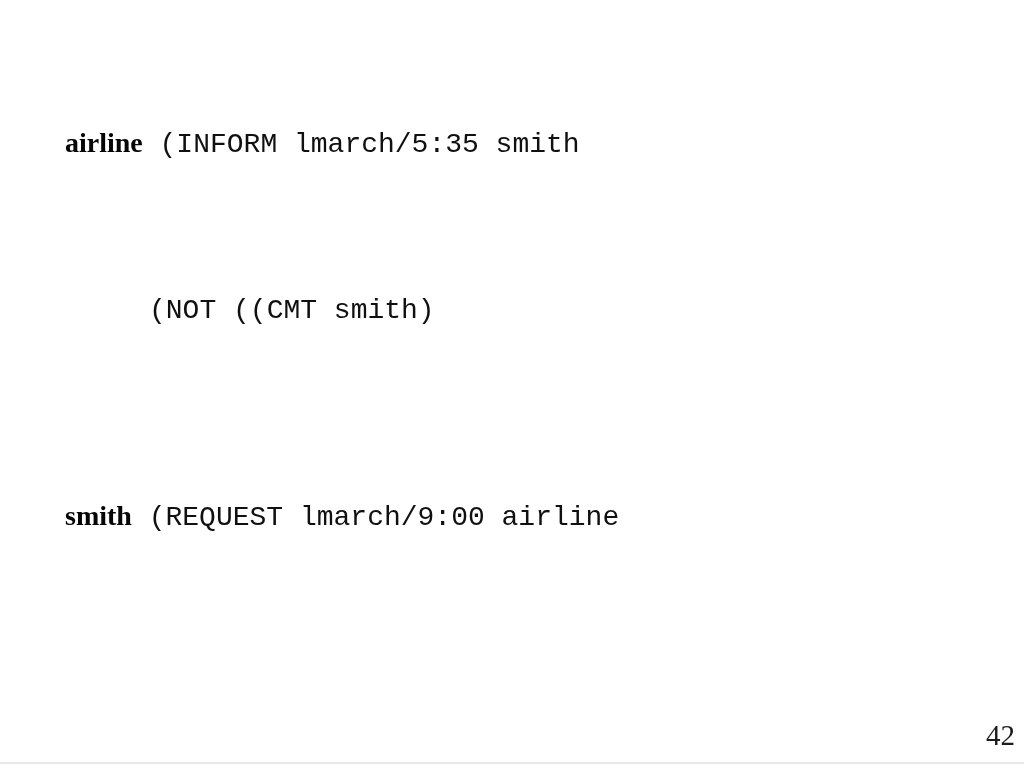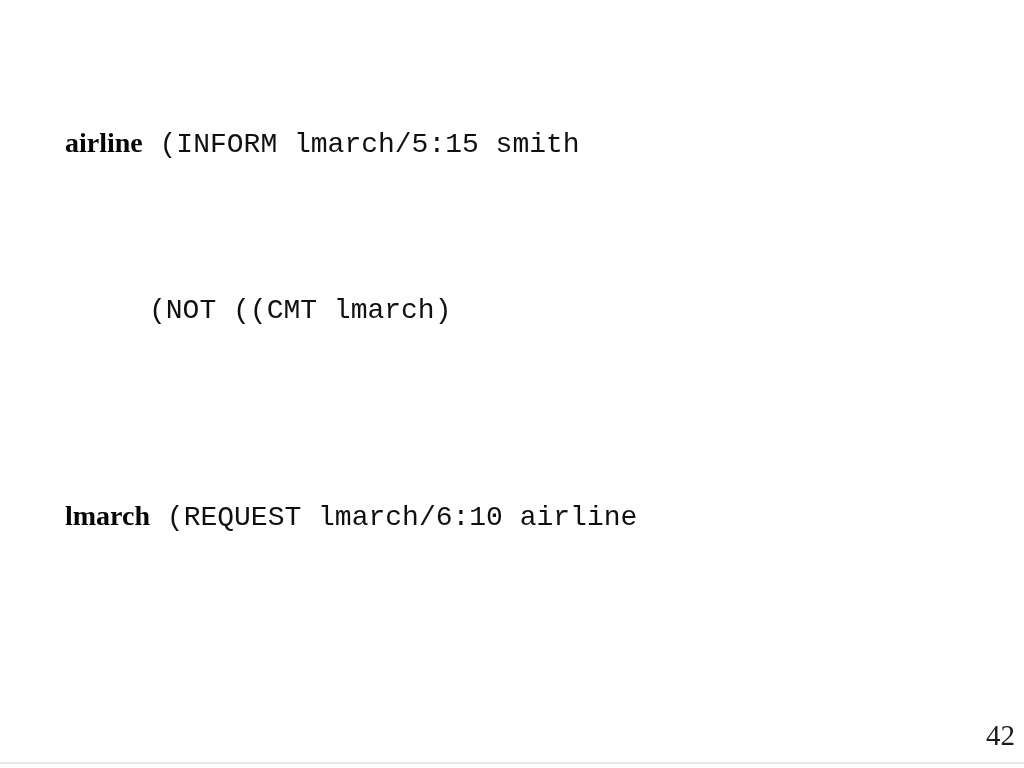--- a/index.html
+++ b/index.html
@@ -55,7 +55,7 @@
 <div class="slide">
 
   <div class="transcript">
-    <div class="line"><span class="speaker">airline</span><span> (INFORM lmarch/5:15 smith</span></div>
+    <div class="line"><span class="speaker">airline</span><span> (INFORM lmarch/5:35 smith</span></div>
   
     <div class="line"><span class="speaker"></span><span>     (NOT ((CMT lmarch)</span></div>
   

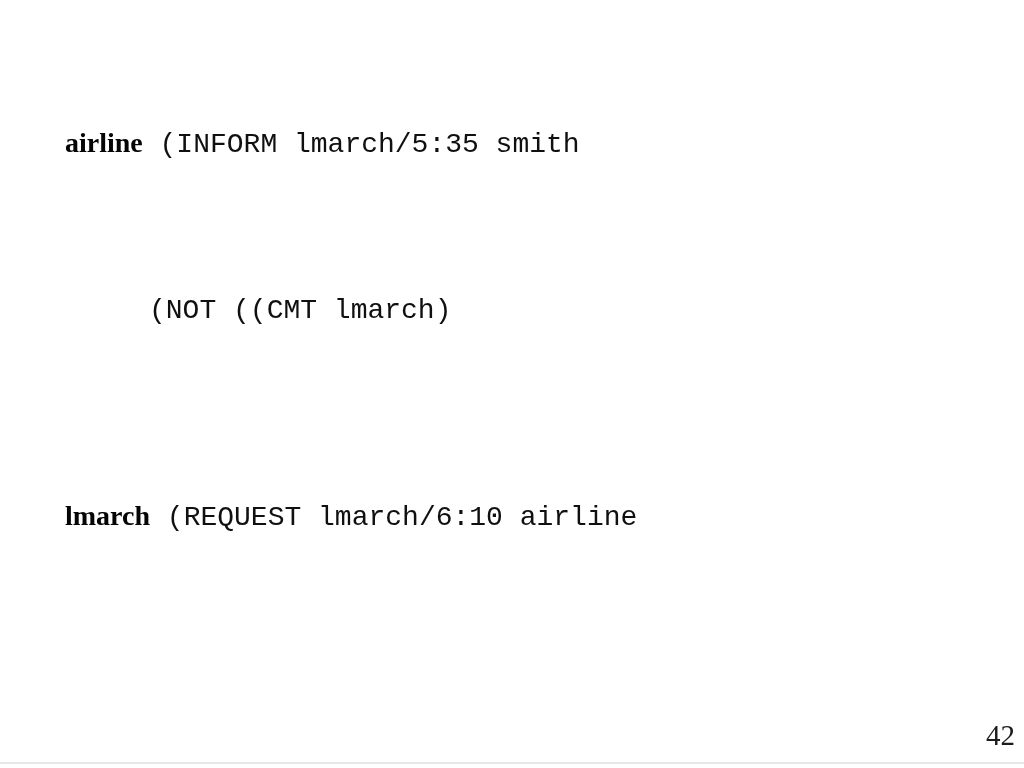--- a/index.html
+++ b/index.html
@@ -57,7 +57,7 @@
   <div class="transcript">
     <div class="line"><span class="speaker">airline</span><span> (INFORM lmarch/5:35 smith</span></div>
   
-    <div class="line"><span class="speaker"></span><span>     (NOT ((CMT lmarch)</span></div>
+    <div class="line"><span class="speaker"></span><span>     (NOT ((CMT smith)</span></div>
   
   
     <div class="line"><span class="speaker">lmarch</span><span> (REQUEST lmarch/6:10 airline</span></div>

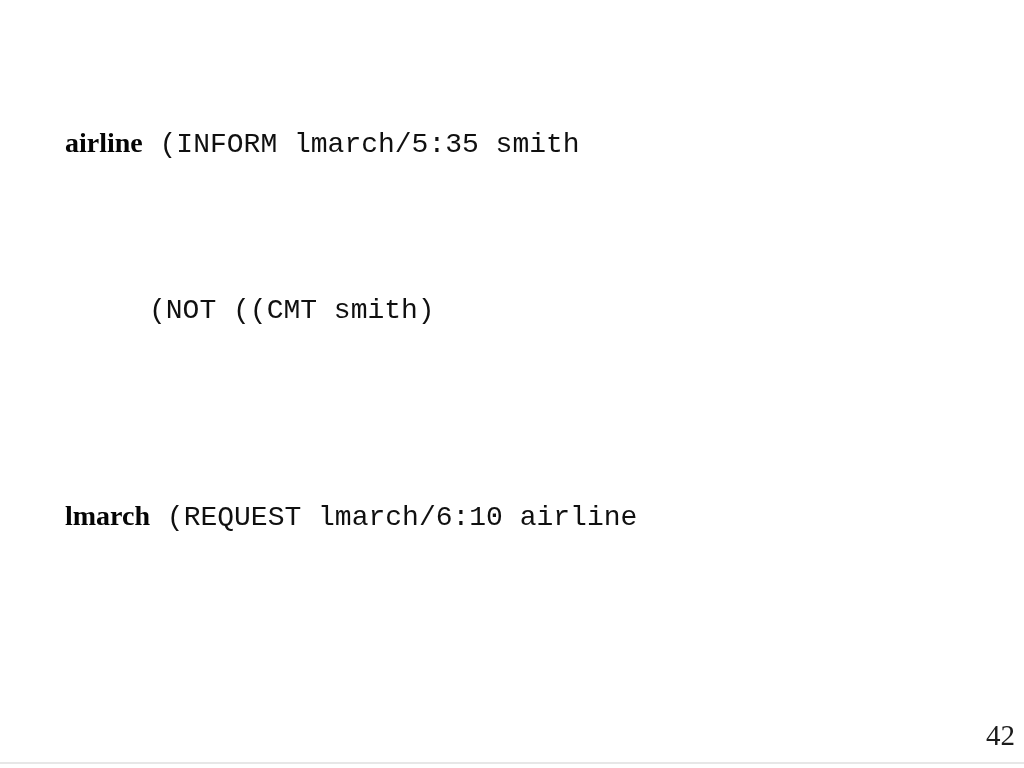--- a/index.html
+++ b/index.html
@@ -60,7 +60,7 @@
     <div class="line"><span class="speaker"></span><span>     (NOT ((CMT smith)</span></div>
   
   
-    <div class="line"><span class="speaker">lmarch</span><span> (REQUEST lmarch/6:10 airline</span></div>
+    <div class="line"><span class="speaker">smith</span><span> (REQUEST lmarch/6:10 airline</span></div>
   
     
   

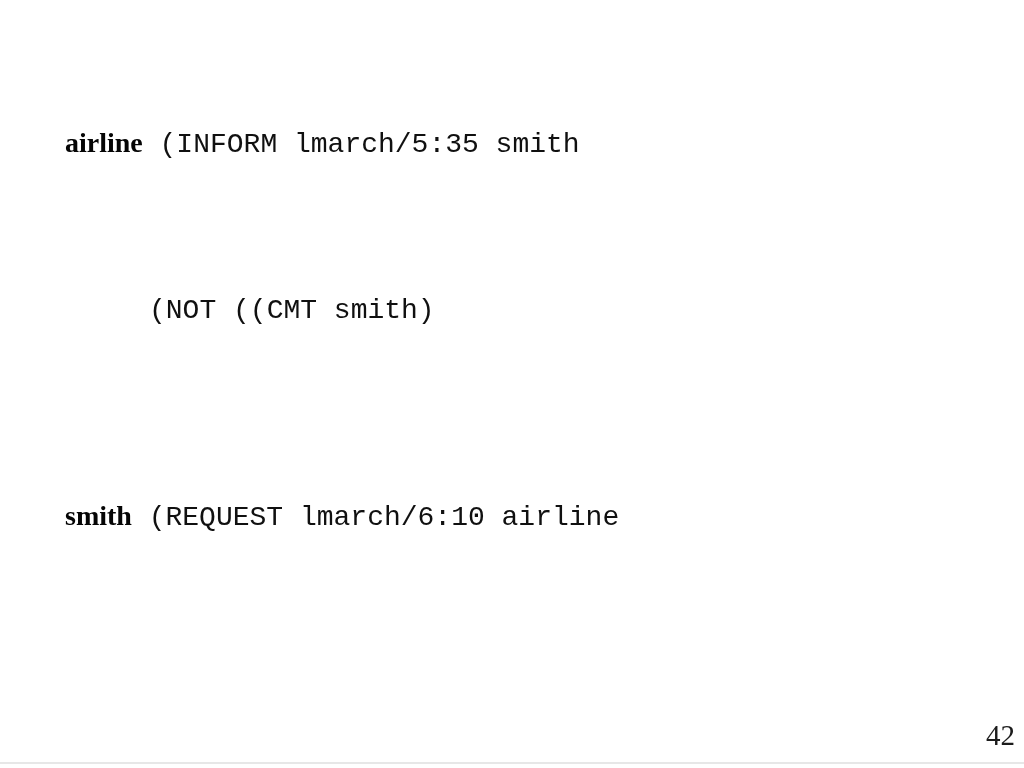--- a/index.html
+++ b/index.html
@@ -60,7 +60,7 @@
     <div class="line"><span class="speaker"></span><span>     (NOT ((CMT smith)</span></div>
   
   
-    <div class="line"><span class="speaker">smith</span><span> (REQUEST lmarch/6:10 airline</span></div>
+    <div class="line"><span class="speaker">smith</span><span> (REQUEST lmarch/9:00 airline</span></div>
   
     
   

